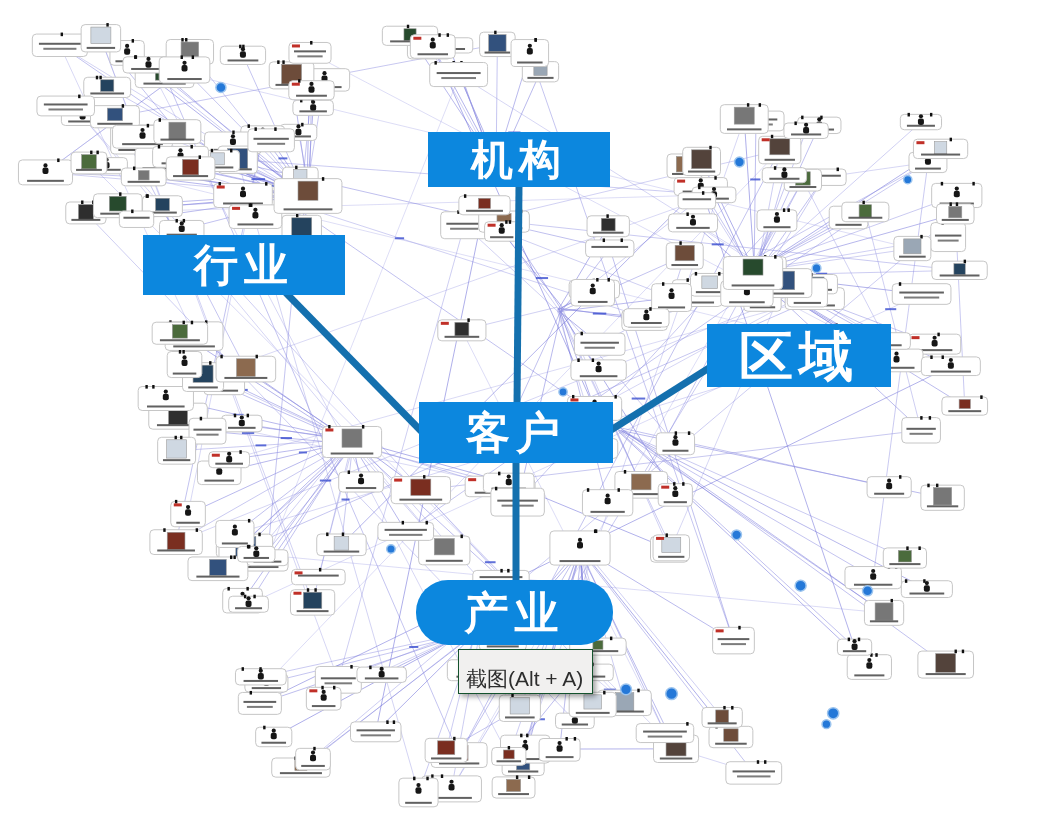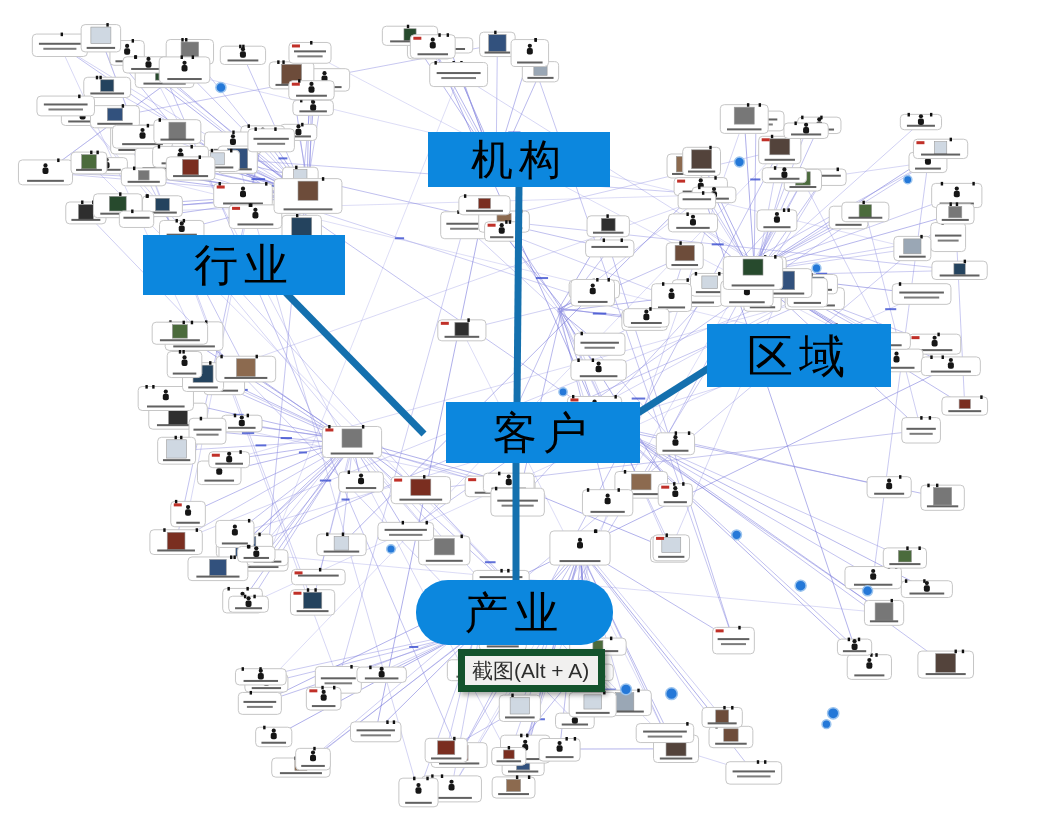--- a/index.html
+++ b/index.html
@@ -7,7 +7,7 @@
          font-family:"Liberation Sans","DejaVu Sans",sans-serif;}
   #graph-canvas{position:absolute;left:0;top:0;}
   .overlay-label{position:absolute;display:flex;align-items:center;justify-content:center;
-         color:#000000;font-weight:400;letter-spacing:6px;line-height:1;
+         color:#ffffff;font-weight:700;letter-spacing:6px;line-height:1;
          font-family:"Liberation Sans","DejaVu Sans",sans-serif;}
   #label-hangye{left:143px;top:191px;width:202px;height:60px;font-size:44px;margin-top:44px;}
   #label-jigou{left:428px;top:132px;width:182px;height:55px;font-size:42px;}

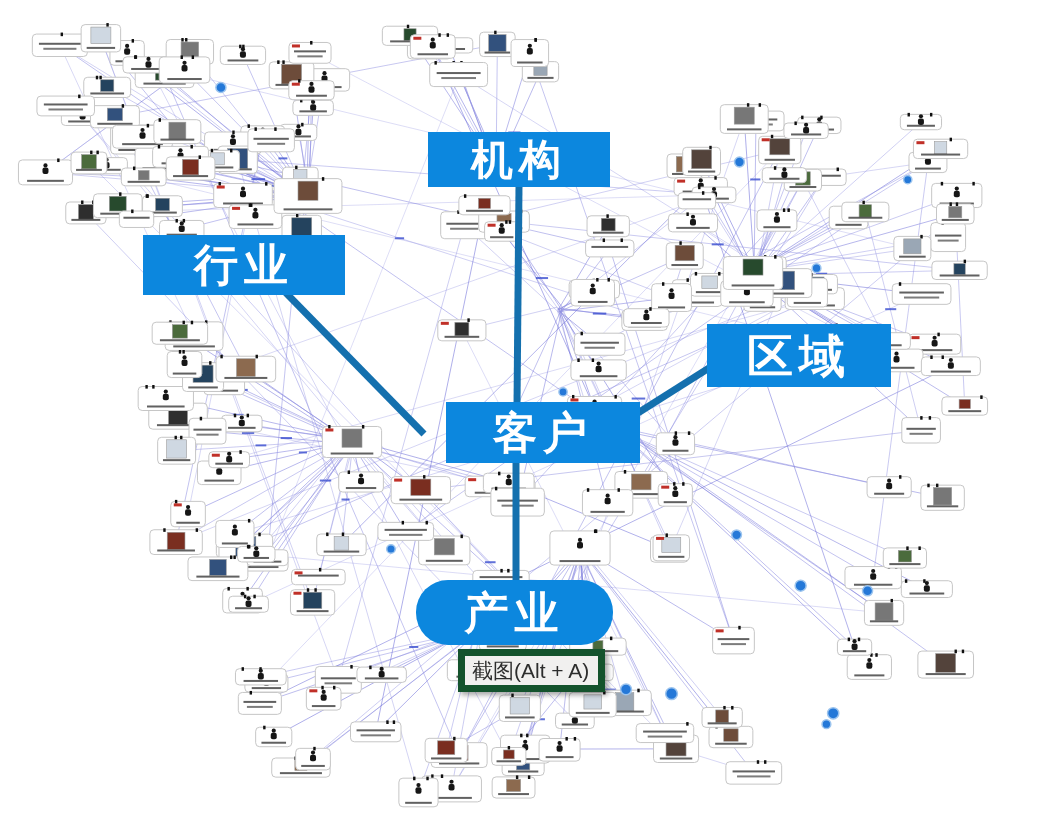--- a/index.html
+++ b/index.html
@@ -11,7 +11,7 @@
          font-family:"Liberation Sans","DejaVu Sans",sans-serif;}
   #label-hangye{left:143px;top:191px;width:202px;height:60px;font-size:44px;margin-top:44px;}
   #label-jigou{left:428px;top:132px;width:182px;height:55px;font-size:42px;}
-  #label-quyu{left:707px;top:324px;width:184px;height:63px;font-size:46px;}
+  #label-quyu{left:707px;top:324px;width:184px;height:63px;font-size:54px;}
   #label-kehu{left:419px;top:402px;width:194px;height:61px;font-size:44px;}
   #label-chanye{left:416px;top:580px;width:197px;height:65px;font-size:44px;}
   #screenshot-tooltip{position:absolute;left:458px;top:649px;height:27px;padding:1px 9px 1px 7px;

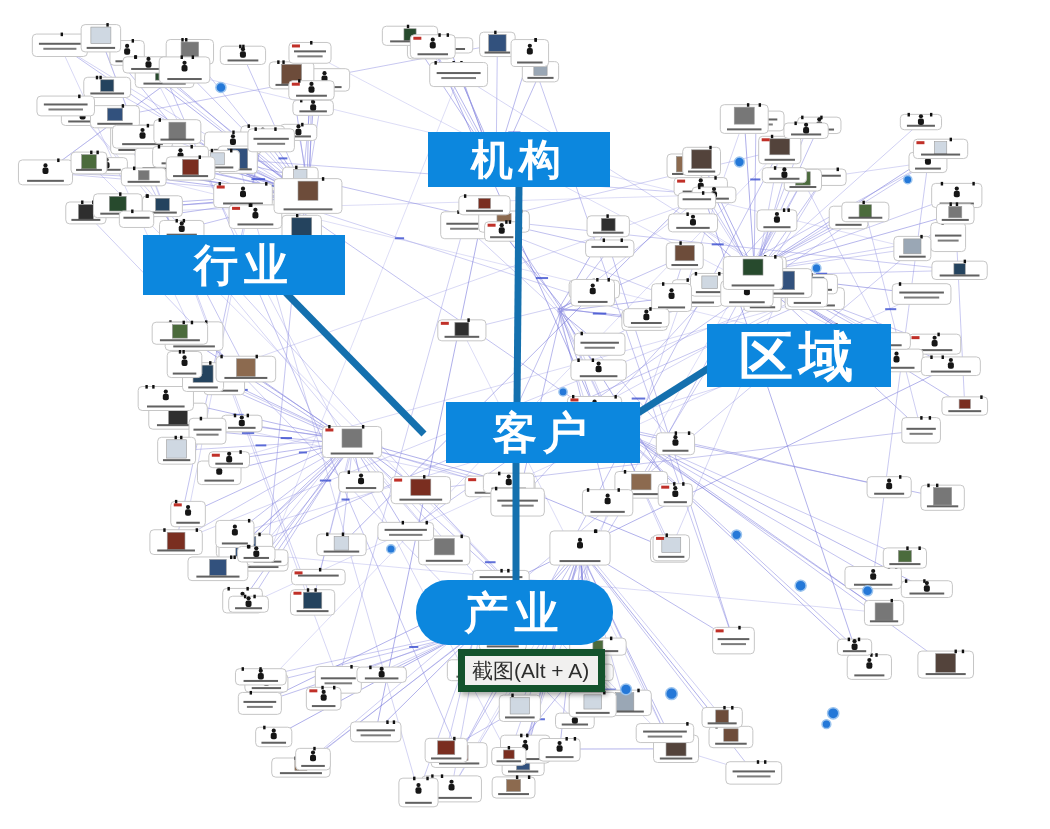--- a/index.html
+++ b/index.html
@@ -1790,7 +1790,7 @@
 
   <div class="overlay-label" id="label-quyu" style="background: rgb(12, 135, 222);">区域</div>
 
-  <div class="overlay-label" id="label-kehu" style="background: rgb(12, 135, 222); margin-left: 27px;">客户</div>
+  <div class="overlay-label" id="label-kehu" style="background: rgb(12, 135, 222);">客户</div>
 
   <div class="overlay-label" id="label-chanye" style="background: rgb(12, 135, 222); border-radius: 32px;">产业</div>
 

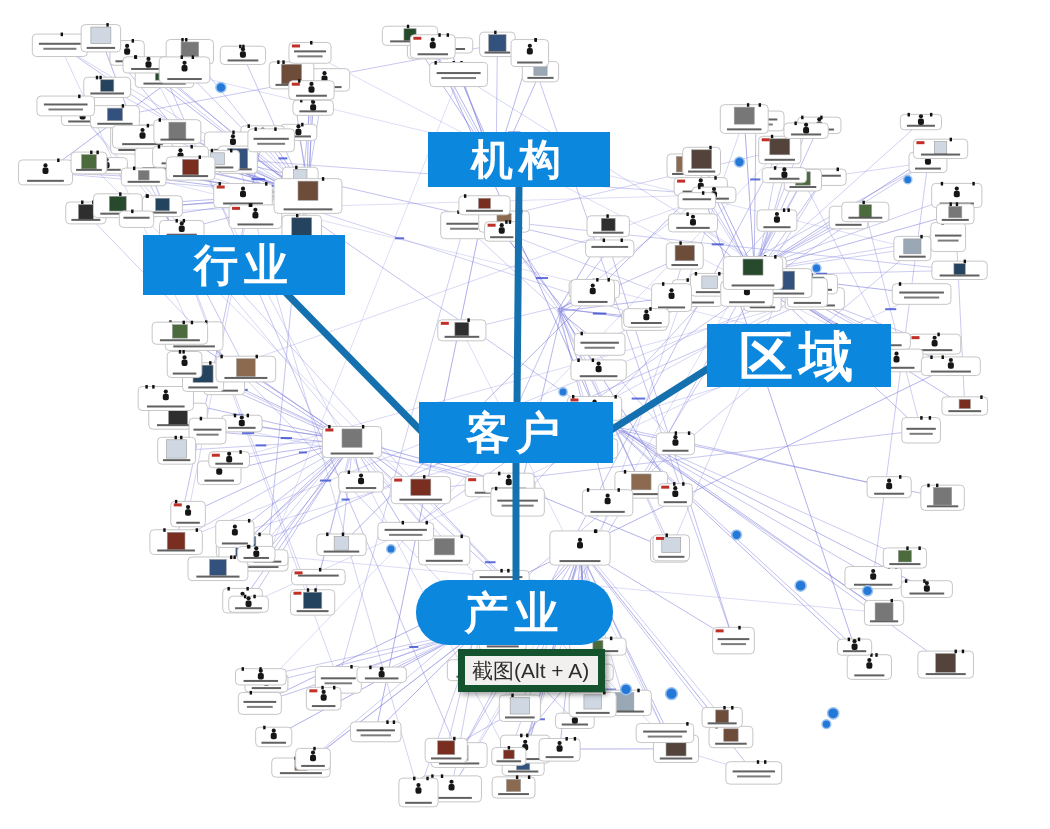--- a/index.html
+++ b/index.html
@@ -14,8 +14,8 @@
   #label-quyu{left:707px;top:324px;width:184px;height:63px;font-size:54px;}
   #label-kehu{left:419px;top:402px;width:194px;height:61px;font-size:44px;}
   #label-chanye{left:416px;top:580px;width:197px;height:65px;font-size:44px;}
-  #screenshot-tooltip{position:absolute;left:458px;top:649px;height:27px;padding:1px 9px 1px 7px;
-         background:#f1f0ef;border:7px solid #14532d;color:#2d2d2d;font-size:21px;
+  #screenshot-tooltip{position:absolute;left:458px;top:649px;height:27px;padding:15px 9px 1px 7px;
+         background:#f1f0ef;border:1px solid #14532d;color:#2d2d2d;font-size:21px;
          display:flex;align-items:center;box-shadow:3px 3px 5px rgba(0,0,0,.35);
          font-family:"Liberation Sans","DejaVu Sans",sans-serif;white-space:nowrap;}
 </style>

